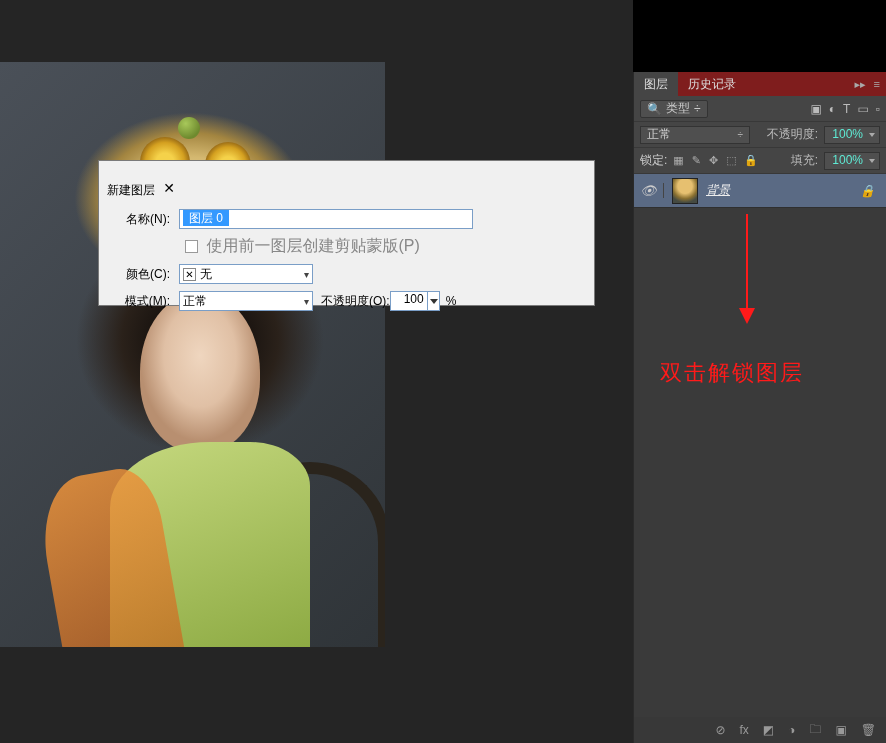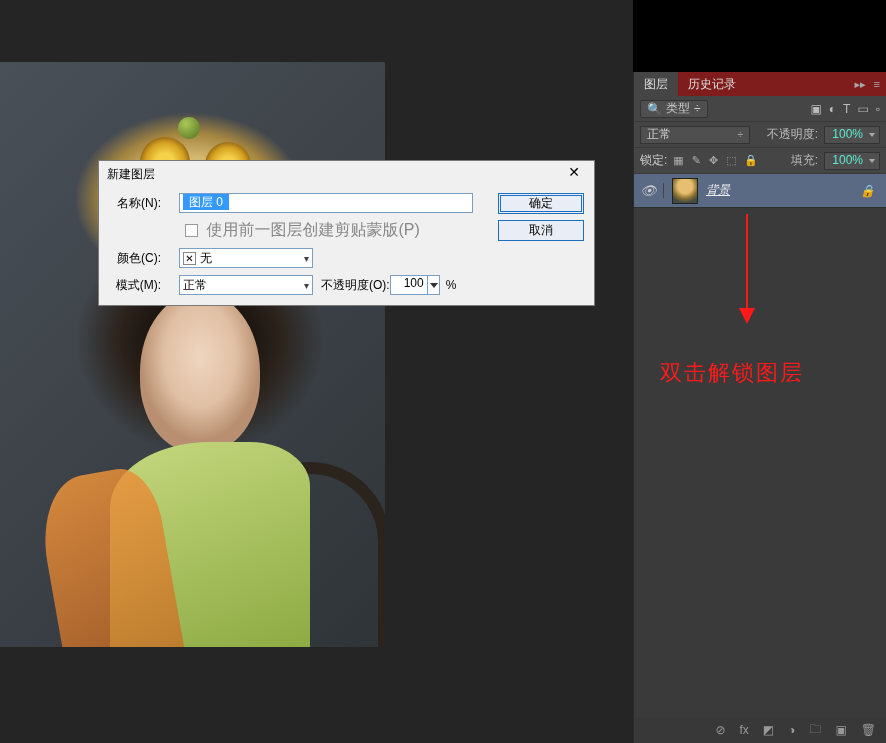--- a/index.html
+++ b/index.html
@@ -85,8 +85,8 @@
   font-size:12px;
 }
 .dialog-title {
-  display:flex; justify-content:space-between; align-items:center;
-  height:26px; padding:0 6px 0 8px;
+  display:flex; align-items:center;
+  height:26px; padding:0 6px 0 8px;margin-top:16px;
 }
 .dialog-close {
   width:28px; height:20px; text-align:center;

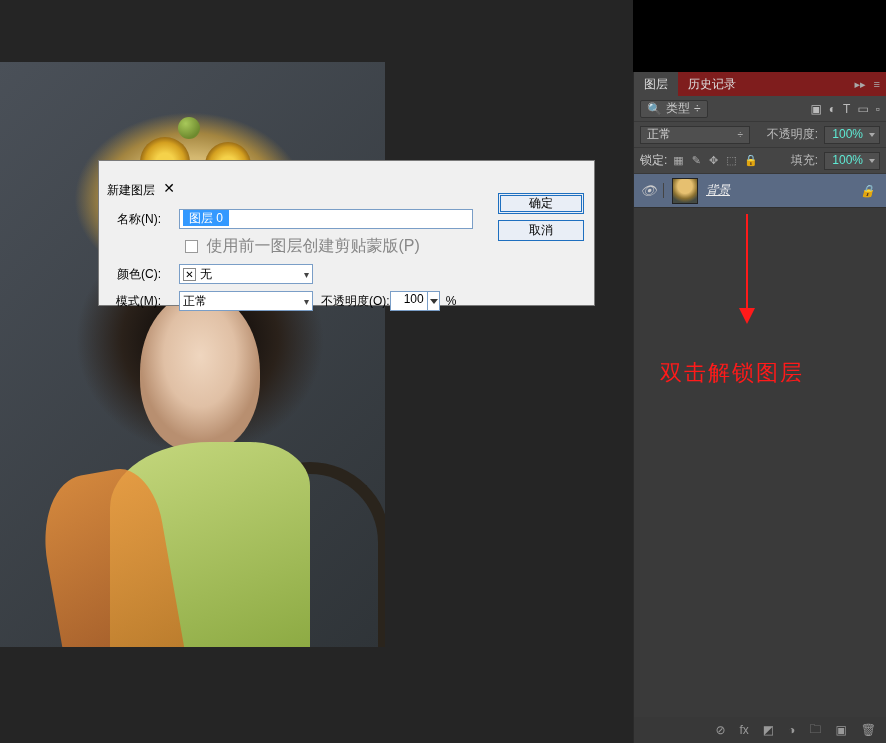--- a/index.html
+++ b/index.html
@@ -298,10 +298,6 @@
       <span class="pct">%</span>
     </div>
   </div>
-  <div class="dlg-btns">
-    <div class="dlg-btn ok">确定</div>
-    <div class="dlg-btn">取消</div>
-  </div>
 </div>
 
 <div class="panel">

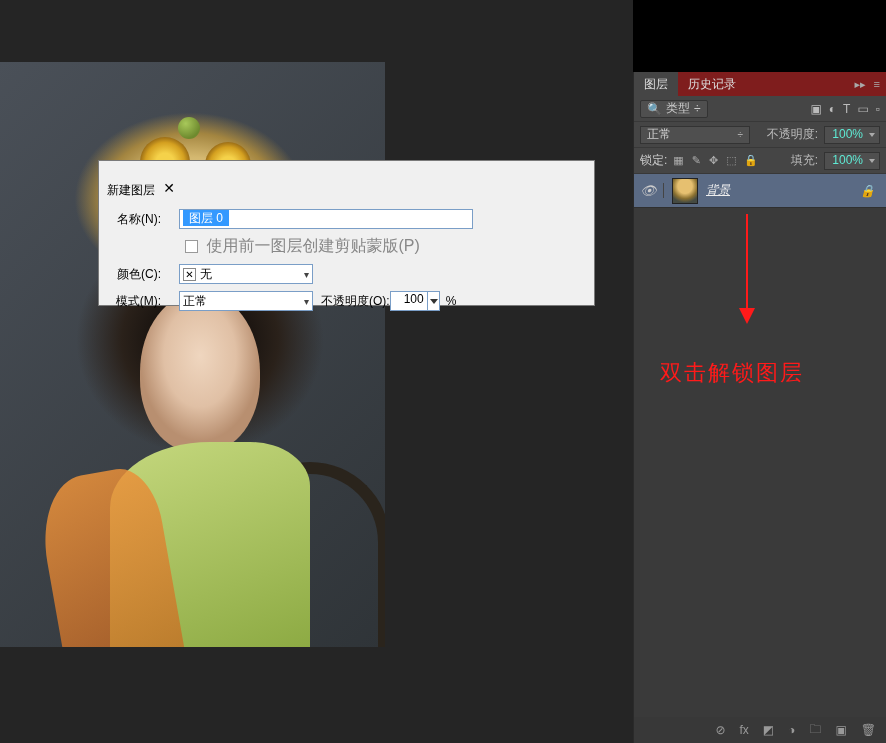--- a/index.html
+++ b/index.html
@@ -96,7 +96,7 @@
 .dlg-row {
   display:flex; align-items:center; margin-bottom:7px;
 }
-.dlg-label { width:70px; text-align:right; padding-right:18px; }
+.dlg-label { width:70px; text-align:right; padding-right:9px; }
 .dlg-input {
   height:20px; border:1px solid #7a9ec7; background:#fff;
   padding:0 3px; font-size:12px;

